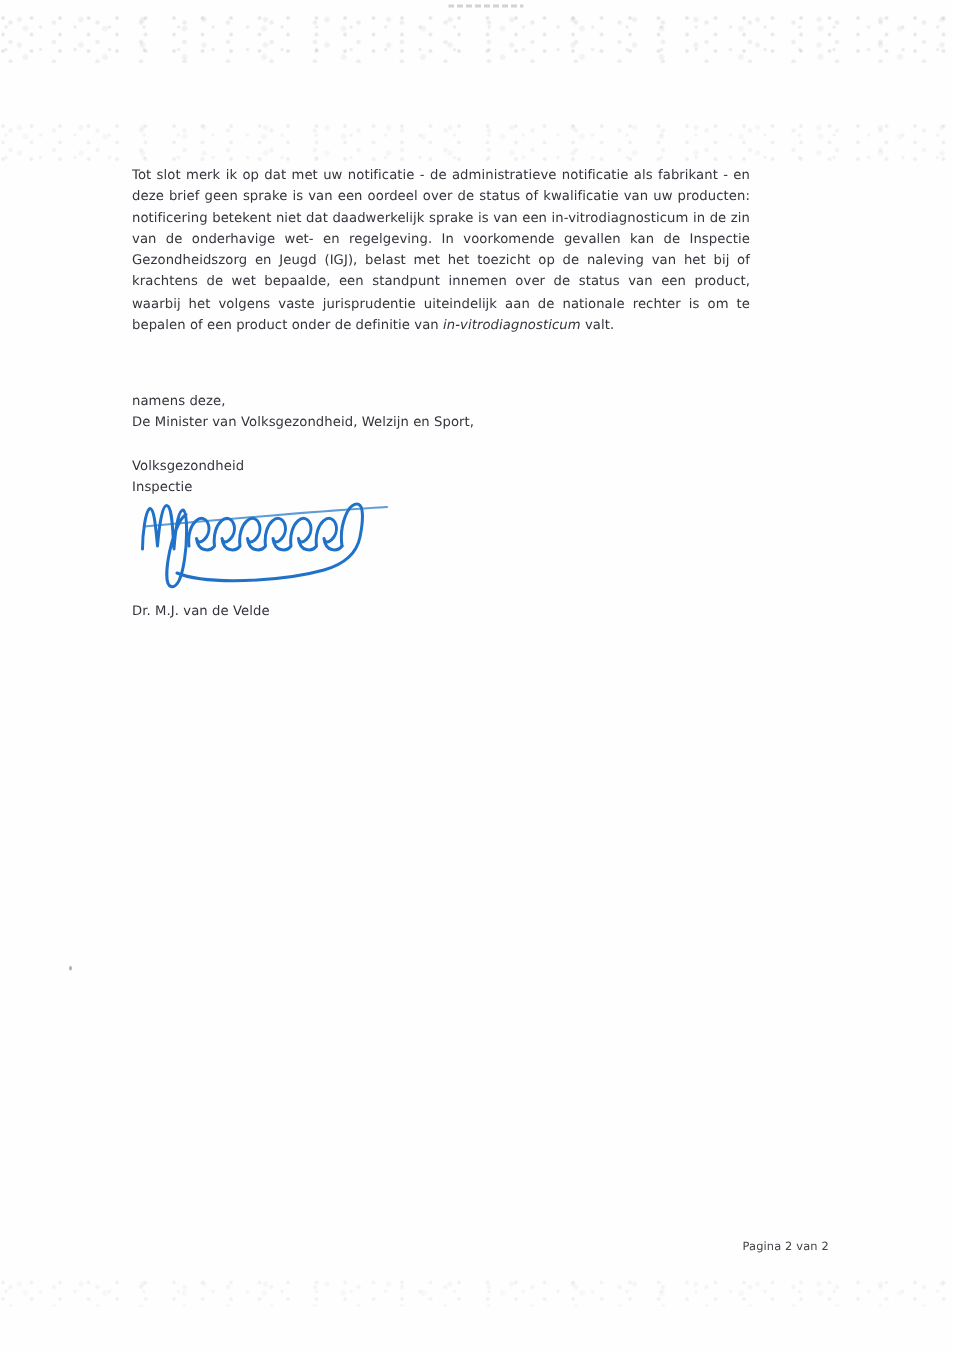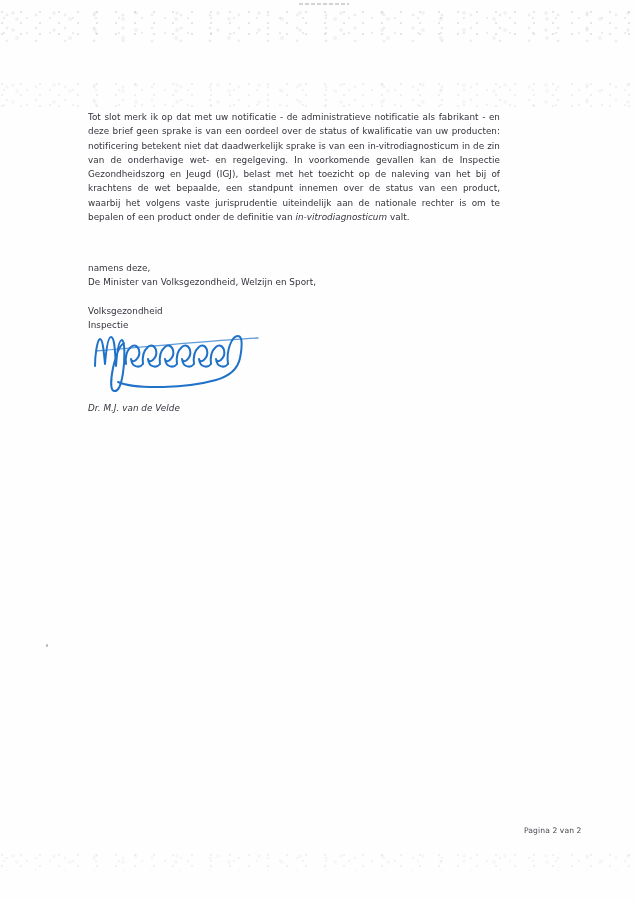--- a/index.html
+++ b/index.html
@@ -81,7 +81,7 @@
   }
   .signatory-name {
     position: absolute;
-    left: 88px; top: 401px; font-style: italic;
+    left: 88px; top: 401px;
   }
   .page-number {
     position: absolute;

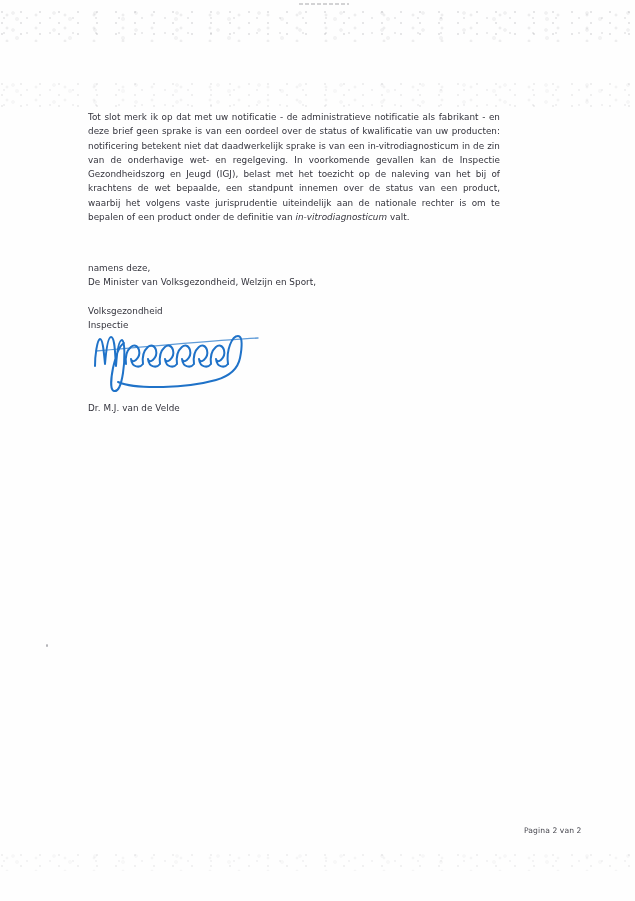--- a/index.html
+++ b/index.html
@@ -85,7 +85,7 @@
   }
   .page-number {
     position: absolute;
-    left: 524px; top: 826px;
+    left: 495px; top: 826px;
     font-size: 7.6px;
     color: #45454d;
     letter-spacing: 0.1px;

